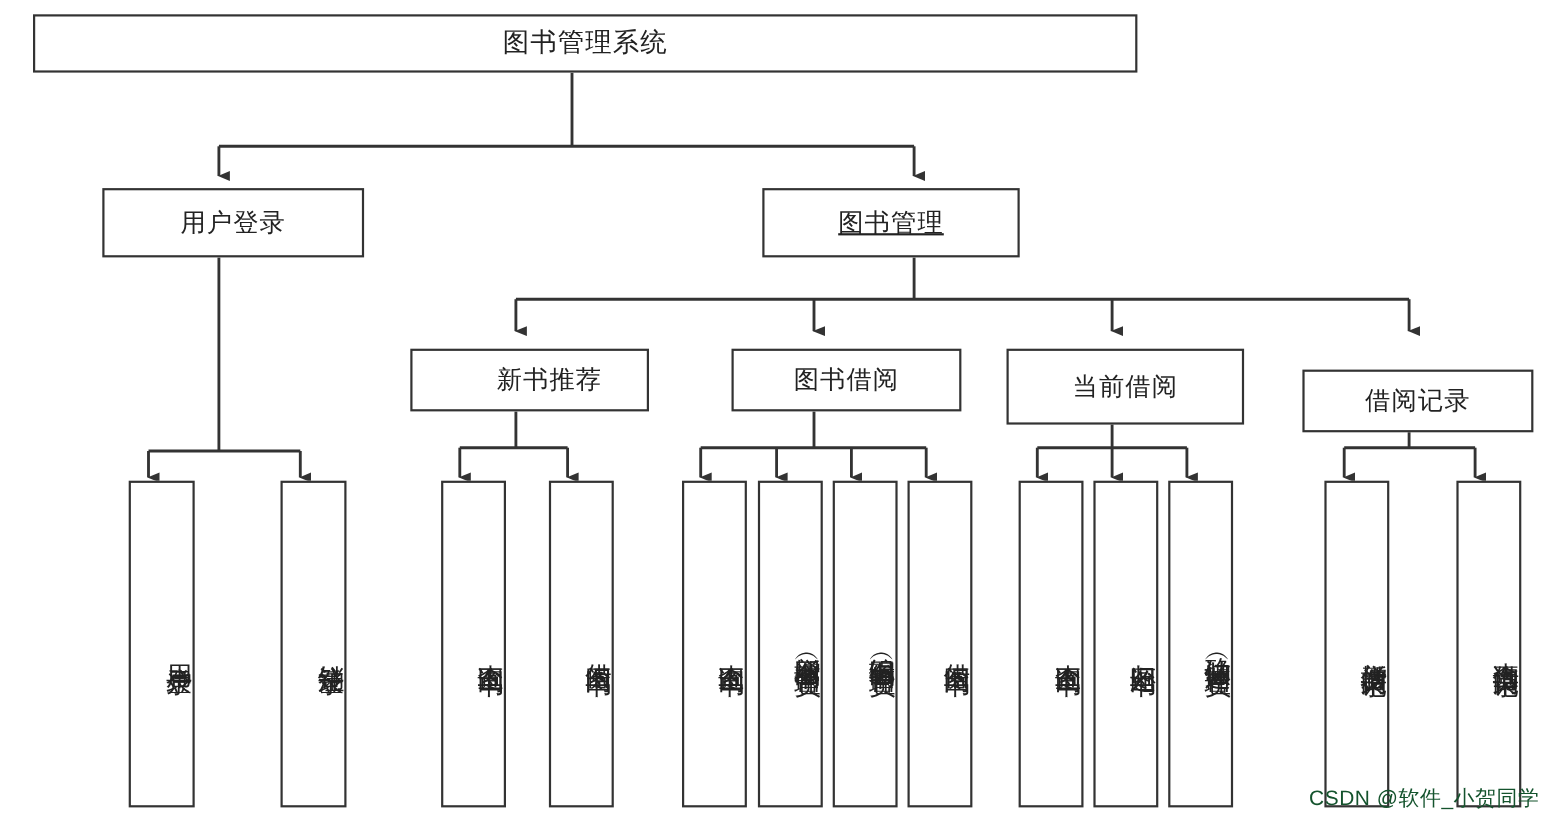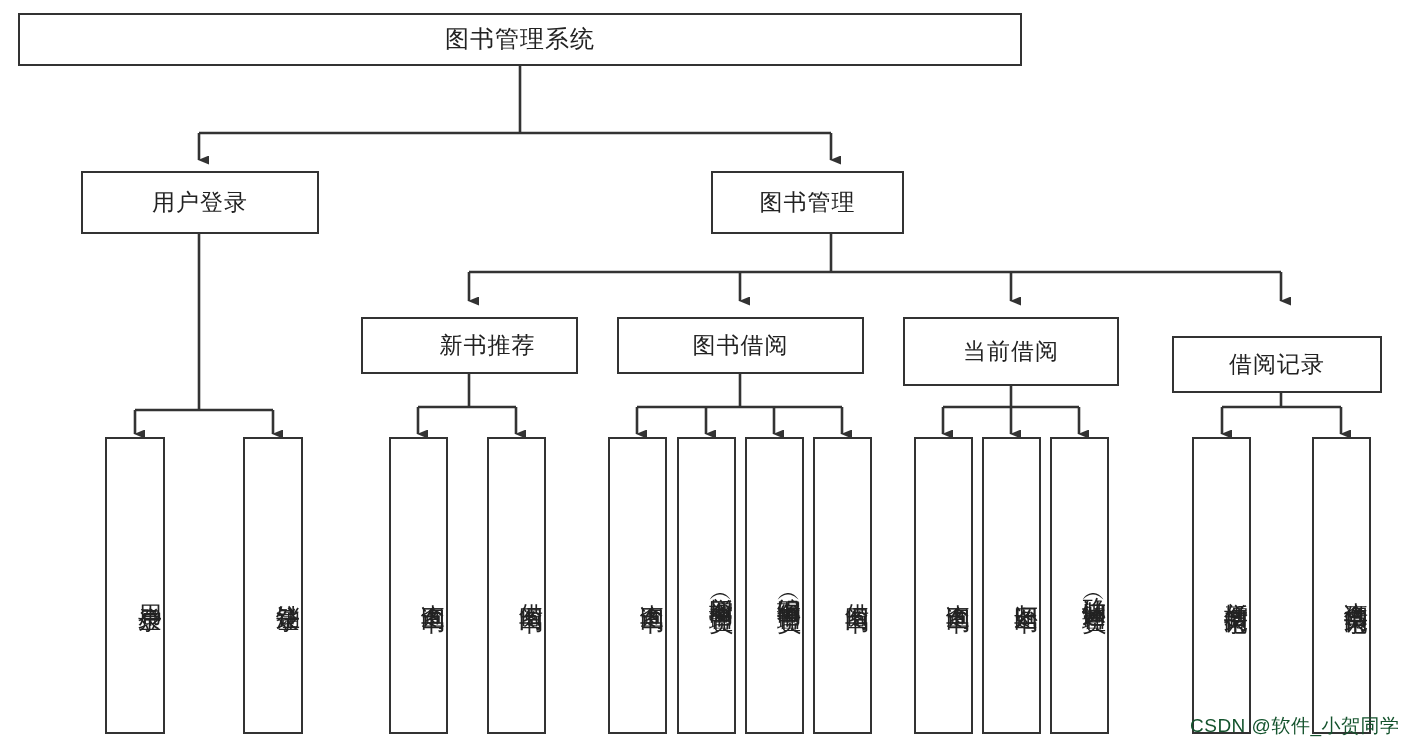--- a/index.html
+++ b/index.html
@@ -37,6 +37,7 @@
     justify-content: center;
     text-align: center;
     z-index: 2;
+    margin-left: 12px;
   }
   .node.horiz {
     font-size: 23px;

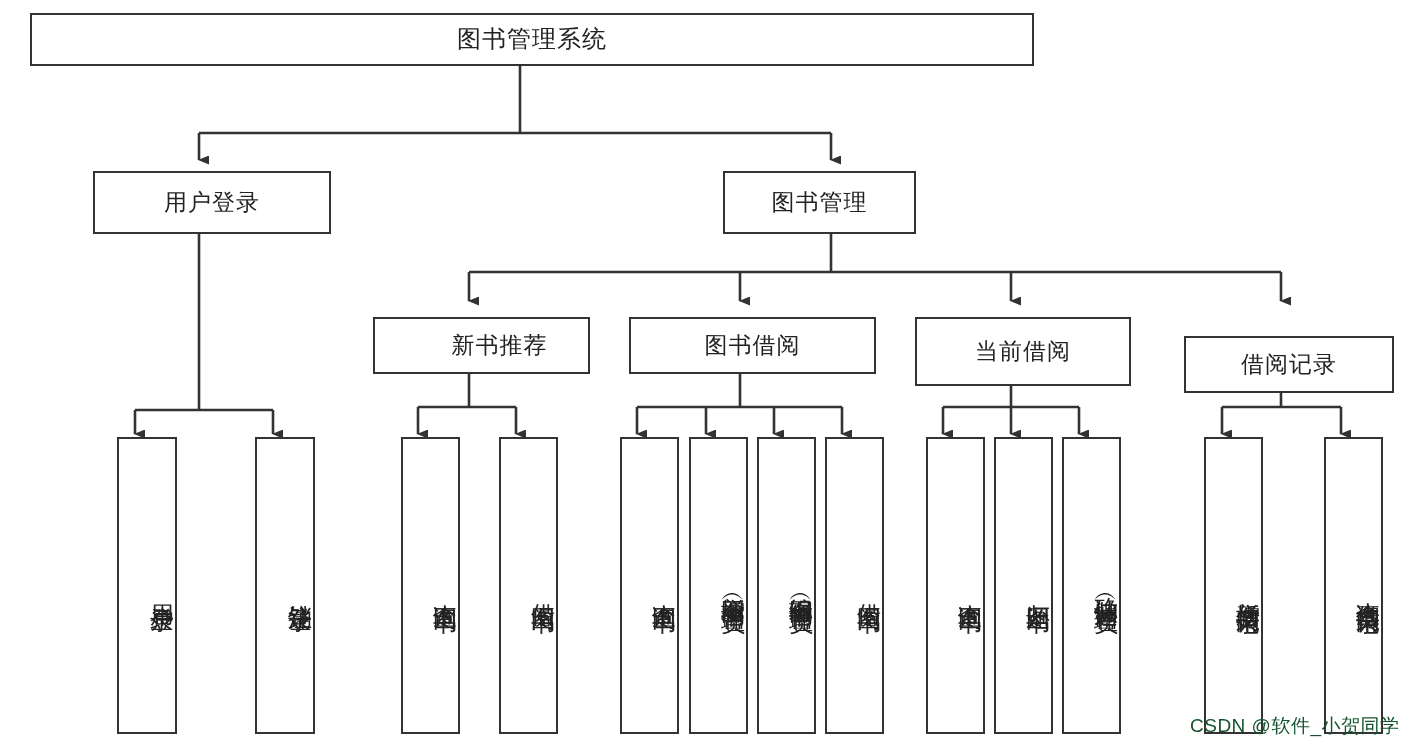--- a/index.html
+++ b/index.html
@@ -136,7 +136,7 @@
     <span class="lbl">用户登录</span>
   </div>
 
-  <div class="node horiz" style="left:711px; top:171px; width:193px; height:63px;">
+  <div class="node horiz" style="left:681px; top:171px; width:234px; height:63px;text-decoration:underline;">
     <span class="lbl">图书管理</span>
   </div>
 

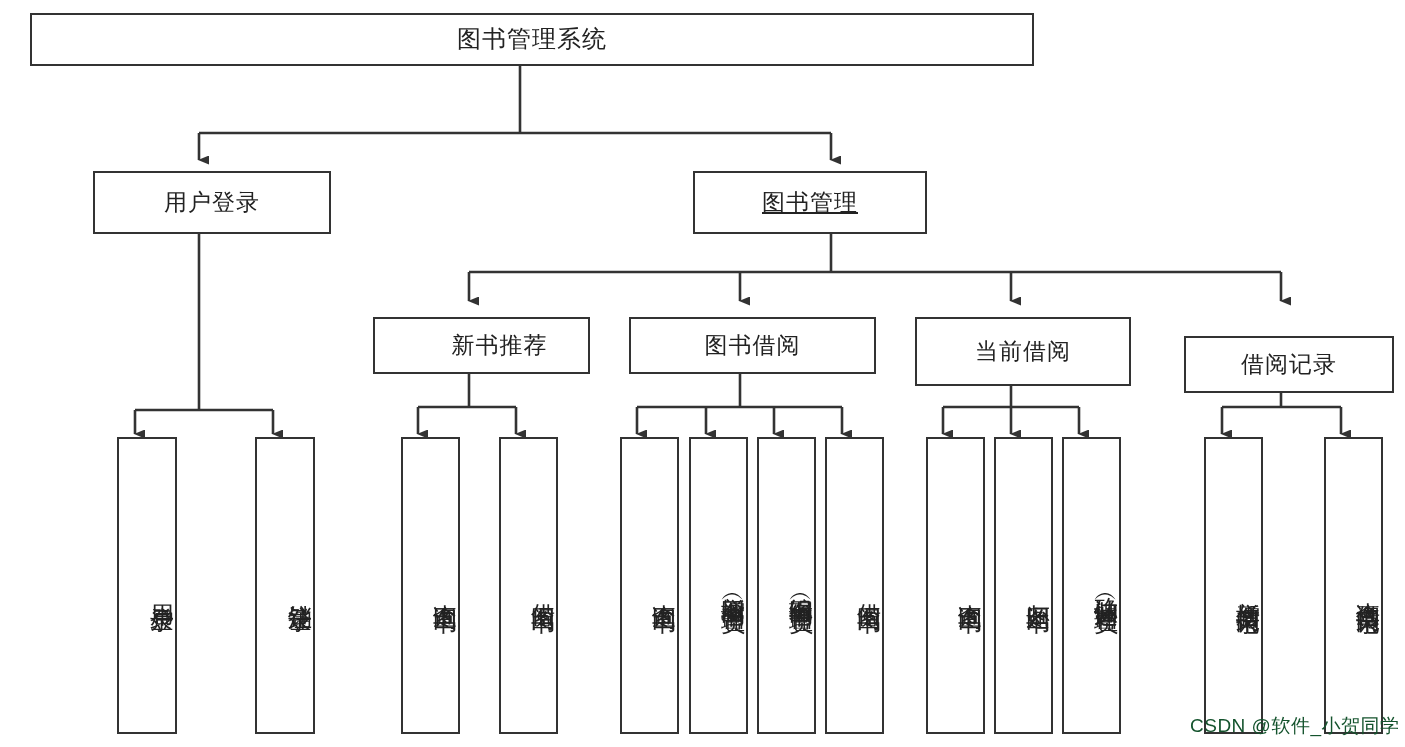--- a/index.html
+++ b/index.html
@@ -144,7 +144,7 @@
     <span class="lbl">新书推荐</span>
   </div>
 
-  <div class="node horiz" style="left:617px; top:317px; width:247px; height:57px;">
+  <div class="node horiz" style="left:653px; top:317px; width:209px; height:57px;">
     <span class="lbl">图书借阅</span>
   </div>
 

